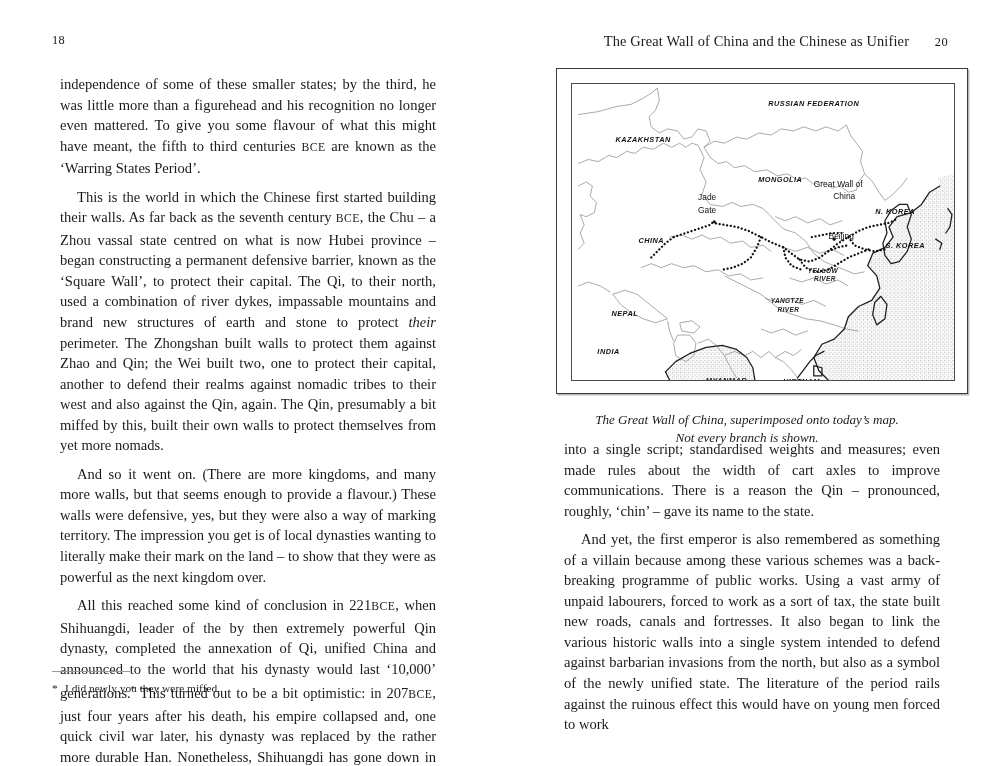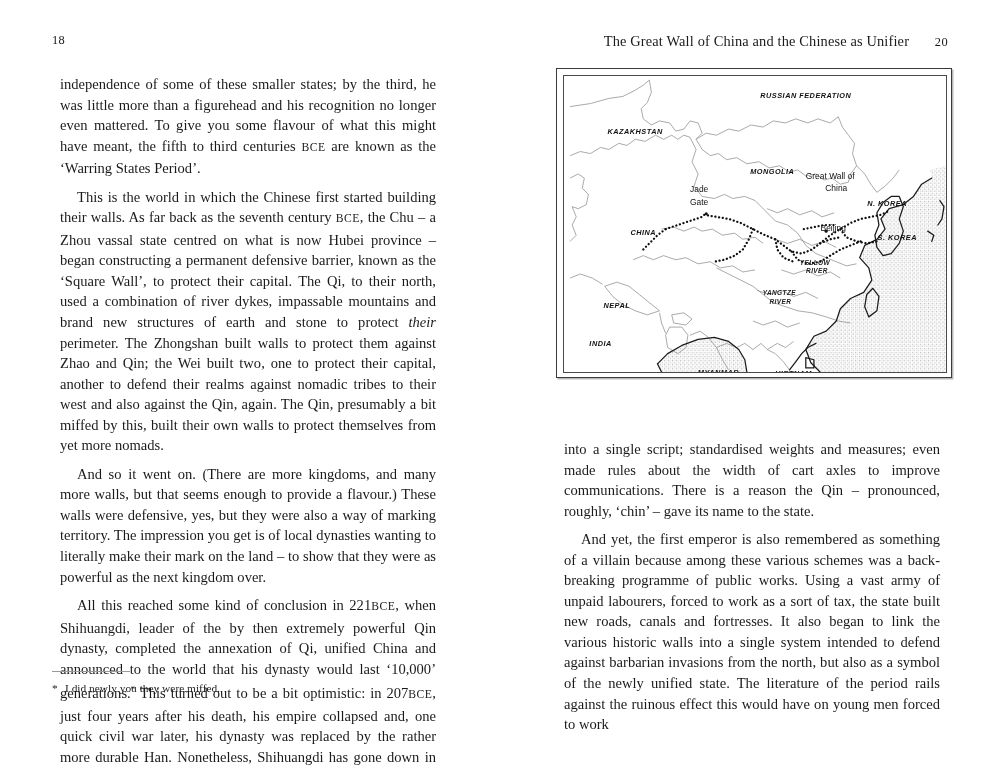--- a/index.html
+++ b/index.html
@@ -107,7 +107,7 @@
     width: 382px;
     height: 296px;
     border: 1px solid #3a3a3a;
-    padding: 6px;
+    padding: 14px;
     background: #ffffff;
     box-shadow: 1.5px 1.5px 0 0 #b9b9b9;
   }

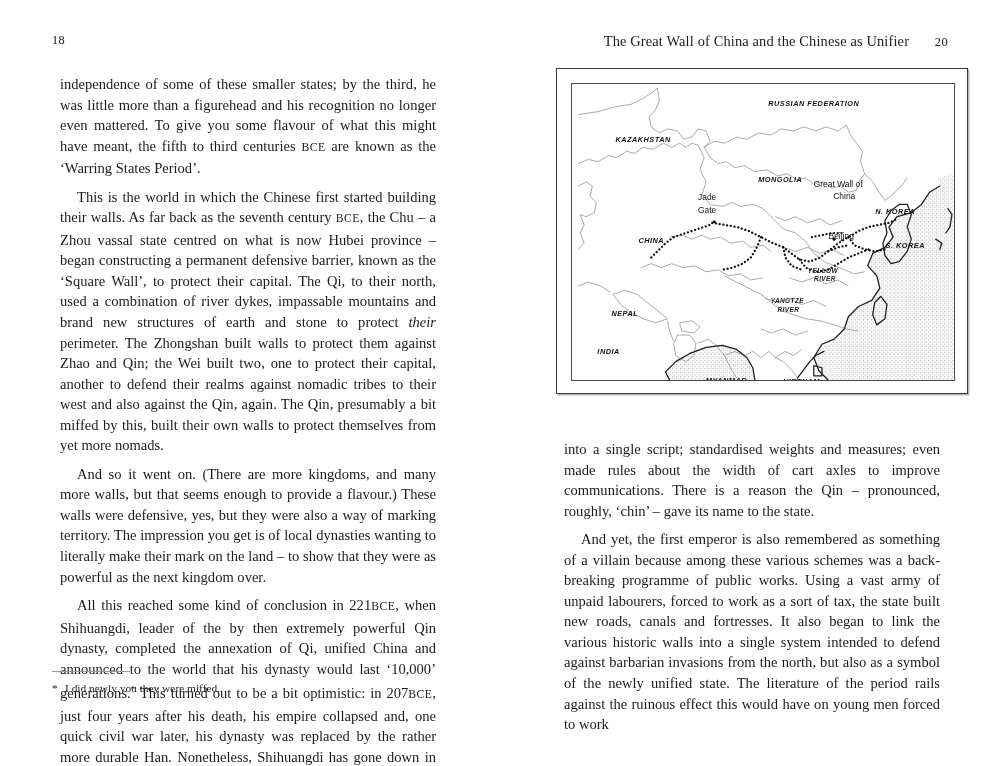--- a/index.html
+++ b/index.html
@@ -333,6 +333,10 @@
       </div>
     </div>
 
+    <div class="caption">
+      <div>The Great Wall of China, superimposed onto today’s map.</div>
+      <div>Not every branch is shown.</div>
+    </div>
   </div>
 
   <div class="column col-right">

